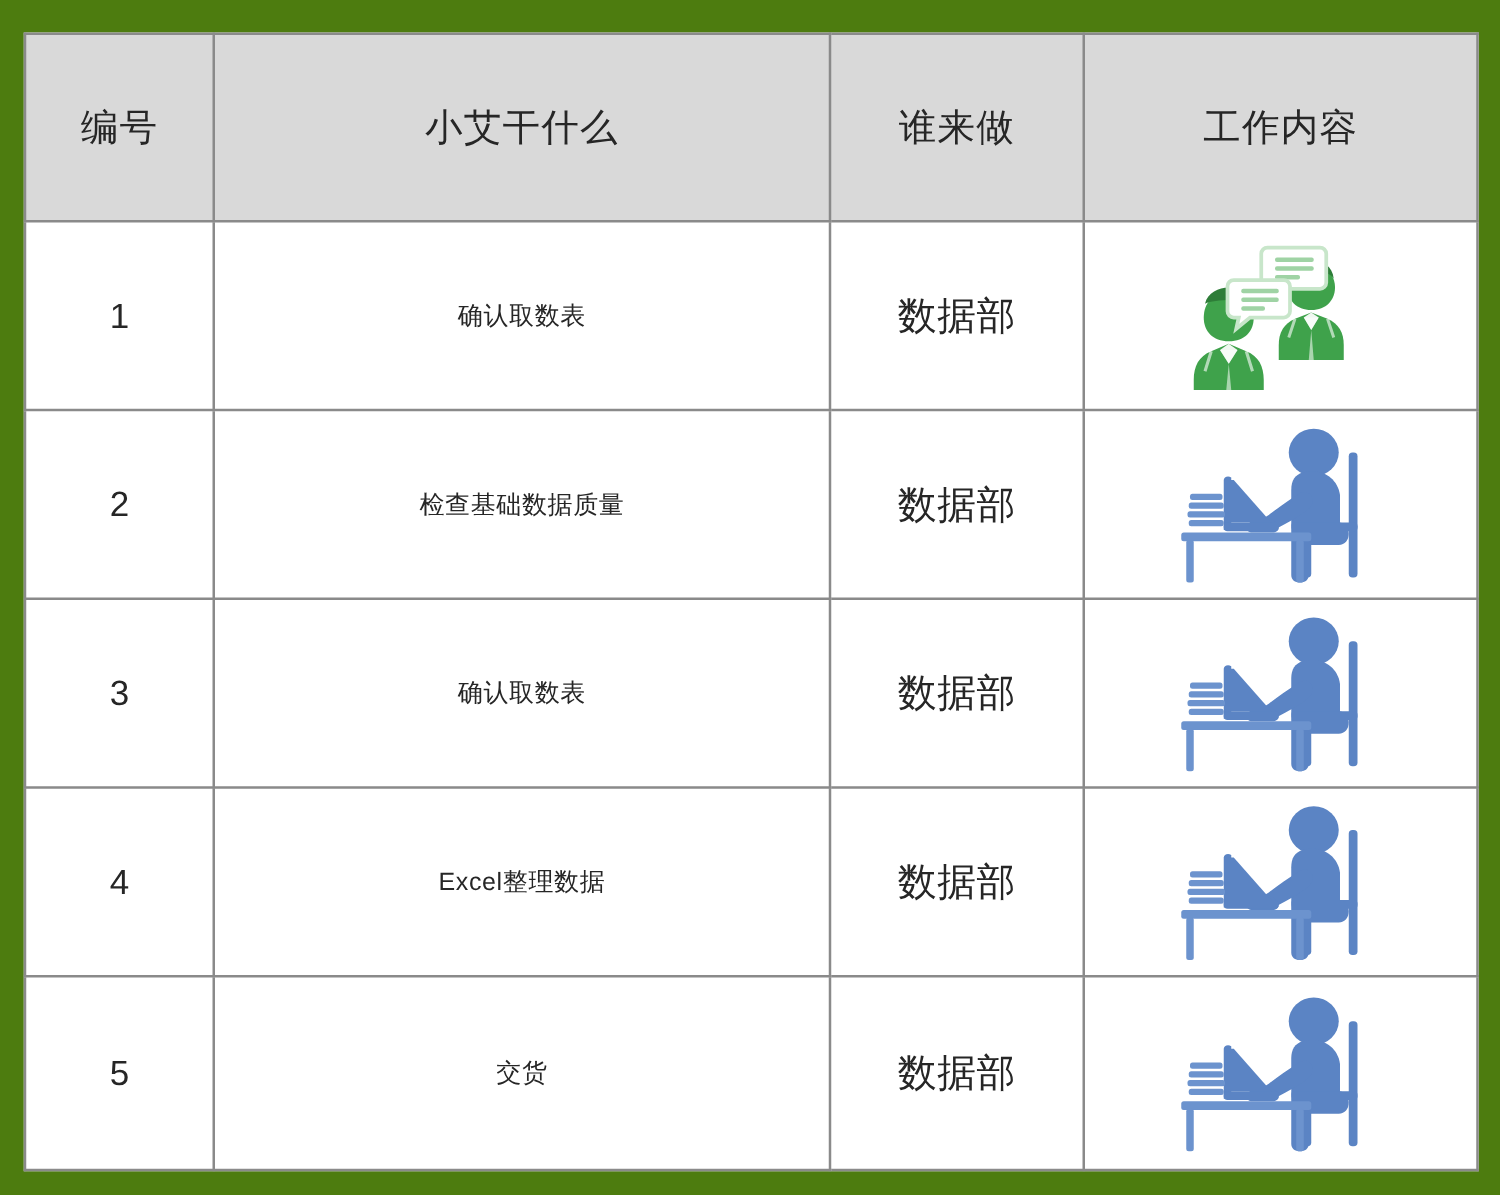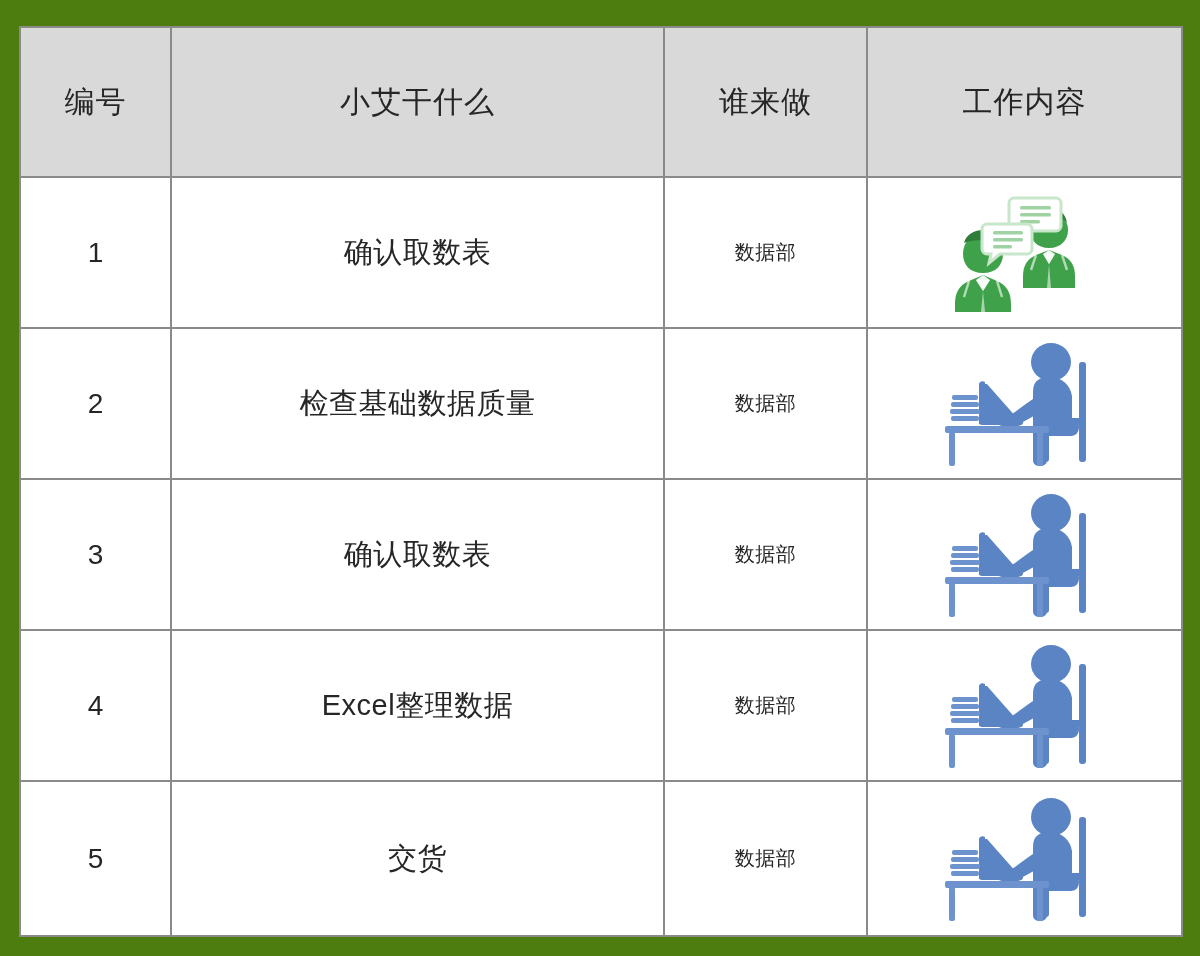--- a/index.html
+++ b/index.html
@@ -67,7 +67,7 @@
     color: #2b2b2b;
   }
   .cell-work {
-    font-size: 29px;
+    font-size: 20px;
     color: #262626;
     letter-spacing: 0.5px;
   }

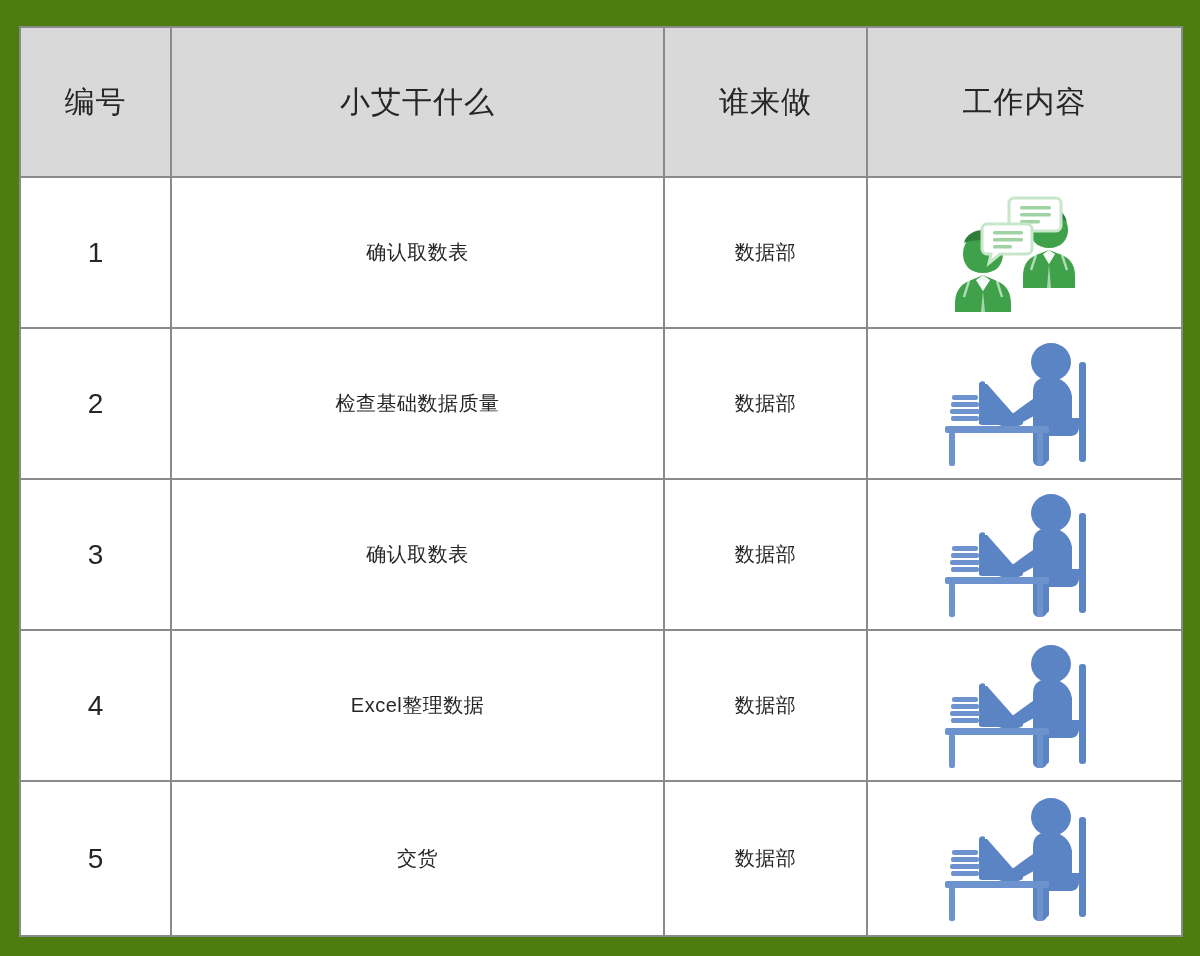--- a/index.html
+++ b/index.html
@@ -72,7 +72,7 @@
     letter-spacing: 0.5px;
   }
   .cell-who {
-    font-size: 20px;
+    font-size: 31px;
     color: #262626;
     letter-spacing: 0.5px;
   }

